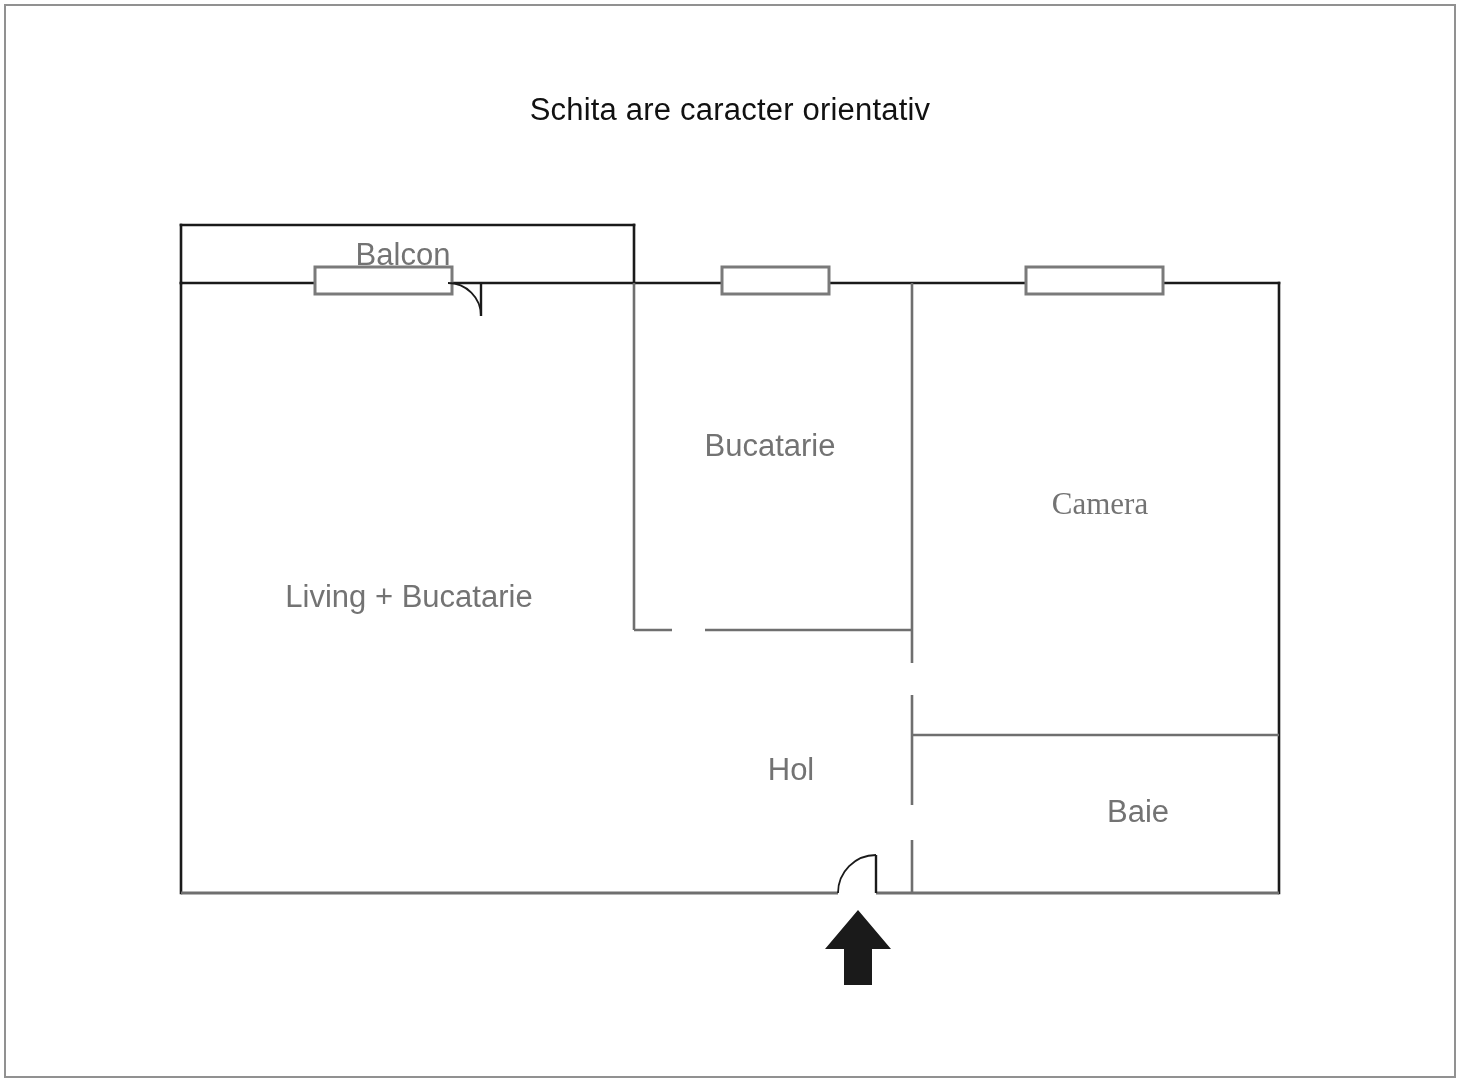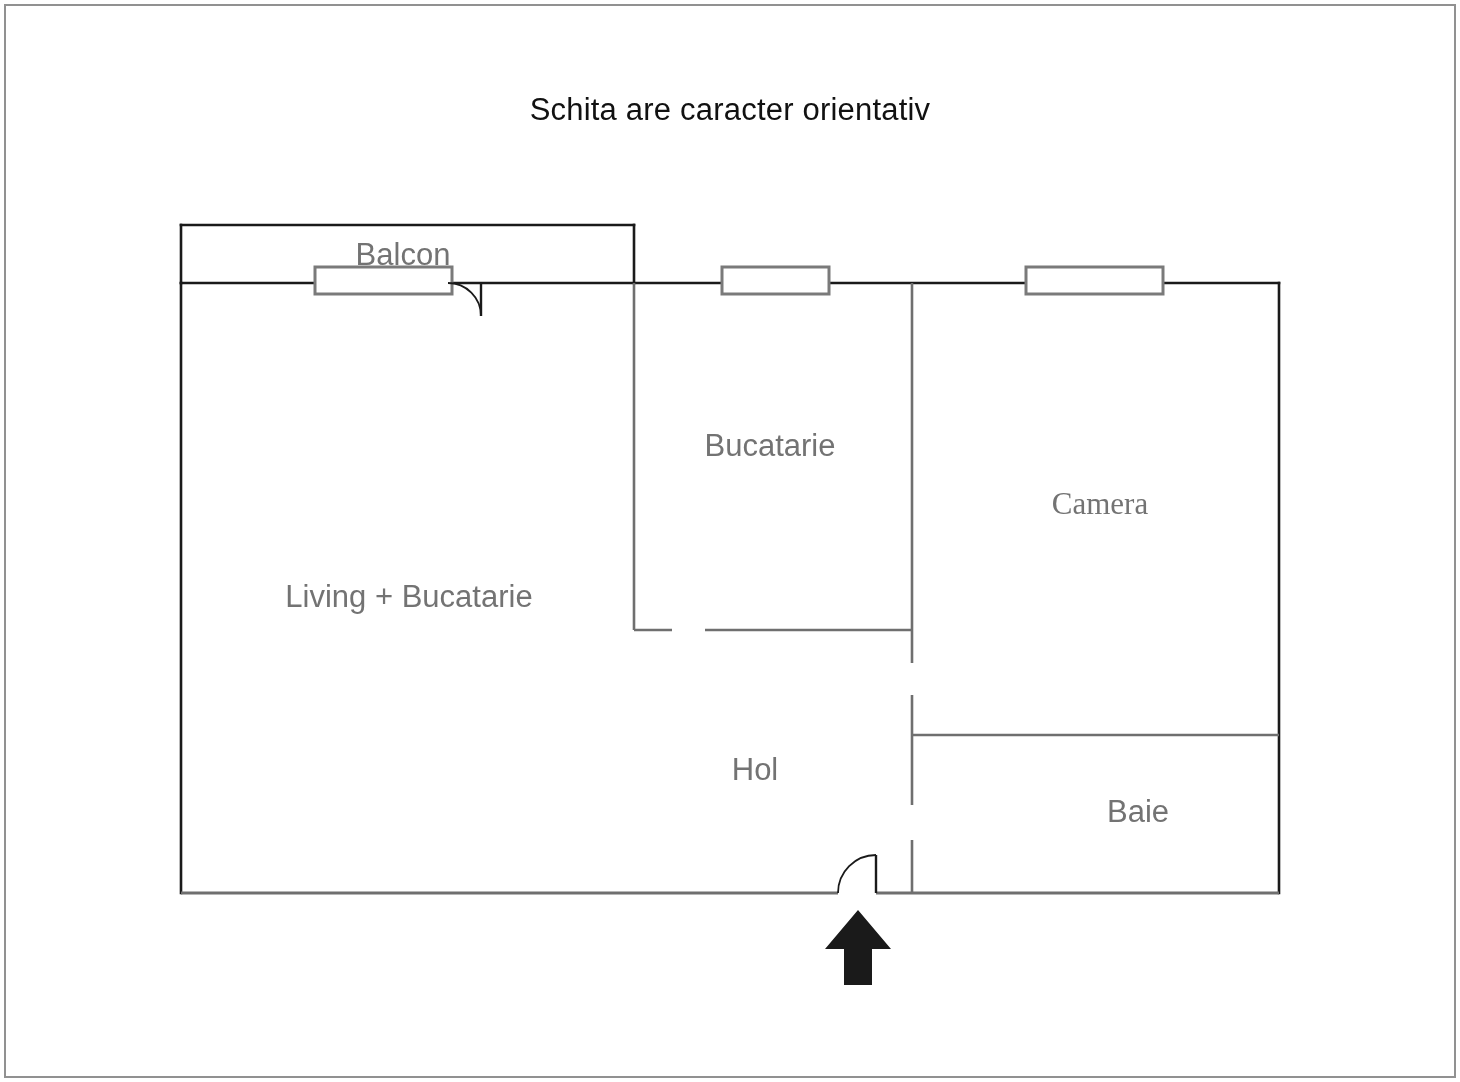--- a/index.html
+++ b/index.html
@@ -66,7 +66,7 @@
   .room-label.lbl-balcon   { font-size: 31px; }
   .room-label.lbl-bucatarie{ font-size: 31px; }
   .room-label.lbl-camera   { font-size: 31px; font-family: Liberation Serif, serif; }
-  .room-label.lbl-hol      { font-size: 31px; }
+  .room-label.lbl-hol      { font-size: 31px; margin-left: 36px; }
   .room-label.lbl-baie     { font-size: 31px; margin-left: 48px; }
 </style>
 </head>

